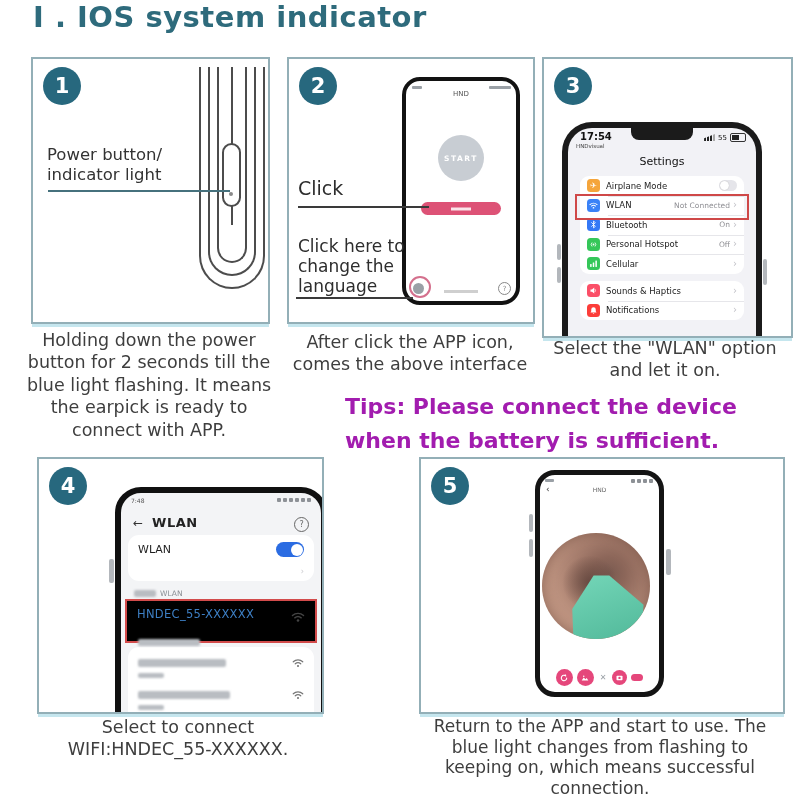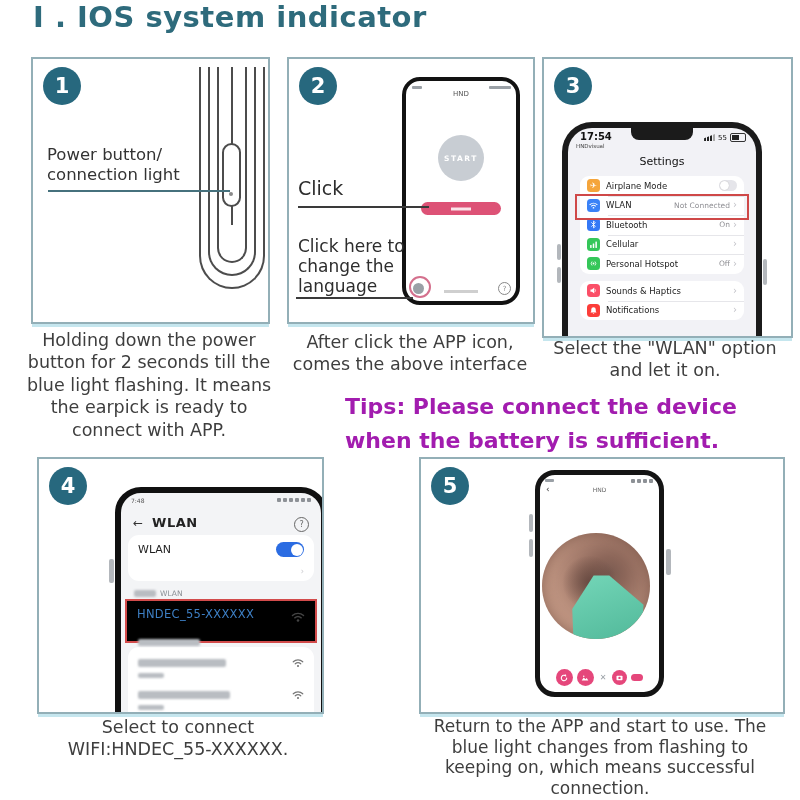--- a/index.html
+++ b/index.html
@@ -147,7 +147,7 @@
     <div id="pbtn"></div>
   </div>
   <div id="p1-line"></div>
-  <div id="p1-label">Power button/ connection light</div>
+  <div id="p1-label">Power button/ indicator light</div>
 </div>
 <div class="caption" style="left:23px;top:329px;width:252px;">Holding down the power button for 2 seconds till the blue light flashing. It means the earpick is ready to connect with APP.</div>
 

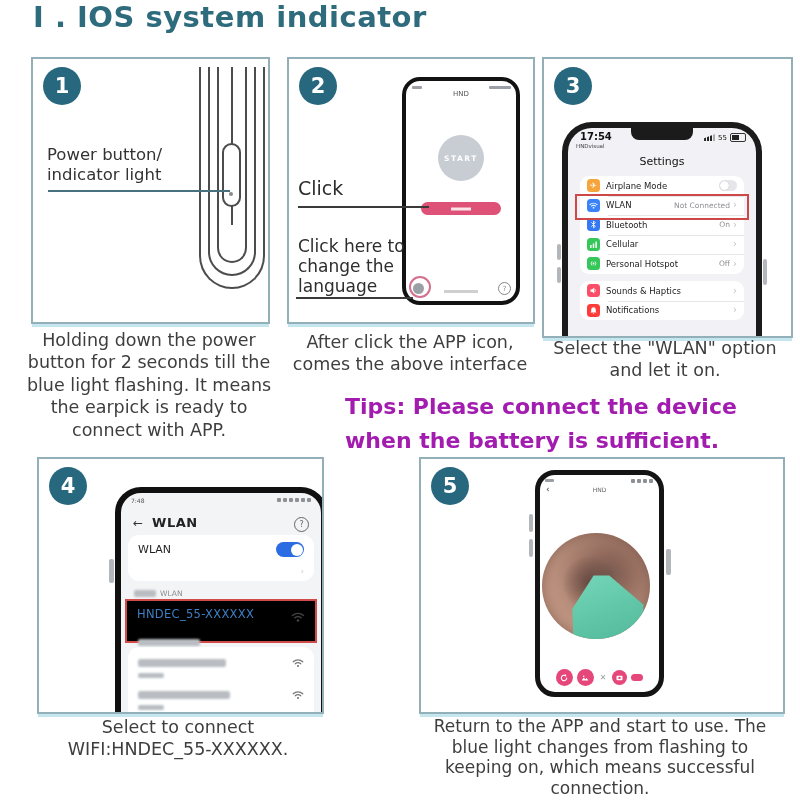--- a/index.html
+++ b/index.html
@@ -218,6 +218,17 @@
       <div class="srow">
         <span class="sicon ic-green">
           <svg width="9" height="9" viewBox="0 0 24 24">
+              <circle cx="12" cy="12" r="2.4" fill="#fff"></circle>
+              <path d="M7.5 16.5a6.5 6.5 0 010-9M16.5 7.5a6.5 6.5 0 010 9" stroke="#fff" stroke-width="2.2" fill="none" stroke-linecap="round"></path>
+            </svg>
+        </span>
+        <span class="slabel">Personal Hotspot</span>
+        <span class="svalue">Off</span>
+        <span class="chev"></span>
+      </div>
+      <div class="srow">
+        <span class="sicon ic-green">
+          <svg width="9" height="9" viewBox="0 0 24 24">
               <rect x="3" y="13" width="4" height="8" rx="1" fill="#fff"></rect>
               <rect x="10" y="9" width="4" height="12" rx="1" fill="#fff"></rect>
               <rect x="17" y="4" width="4" height="17" rx="1" fill="#fff"></rect>
@@ -225,17 +236,6 @@
         </span>
         <span class="slabel">Cellular</span>
         <span class="svalue"></span>
-        <span class="chev"></span>
-      </div>
-      <div class="srow">
-        <span class="sicon ic-green">
-          <svg width="9" height="9" viewBox="0 0 24 24">
-              <circle cx="12" cy="12" r="2.4" fill="#fff"></circle>
-              <path d="M7.5 16.5a6.5 6.5 0 010-9M16.5 7.5a6.5 6.5 0 010 9" stroke="#fff" stroke-width="2.2" fill="none" stroke-linecap="round"></path>
-            </svg>
-        </span>
-        <span class="slabel">Personal Hotspot</span>
-        <span class="svalue">Off</span>
         <span class="chev"></span>
       </div>
       <div id="wlan-redbox"></div>

